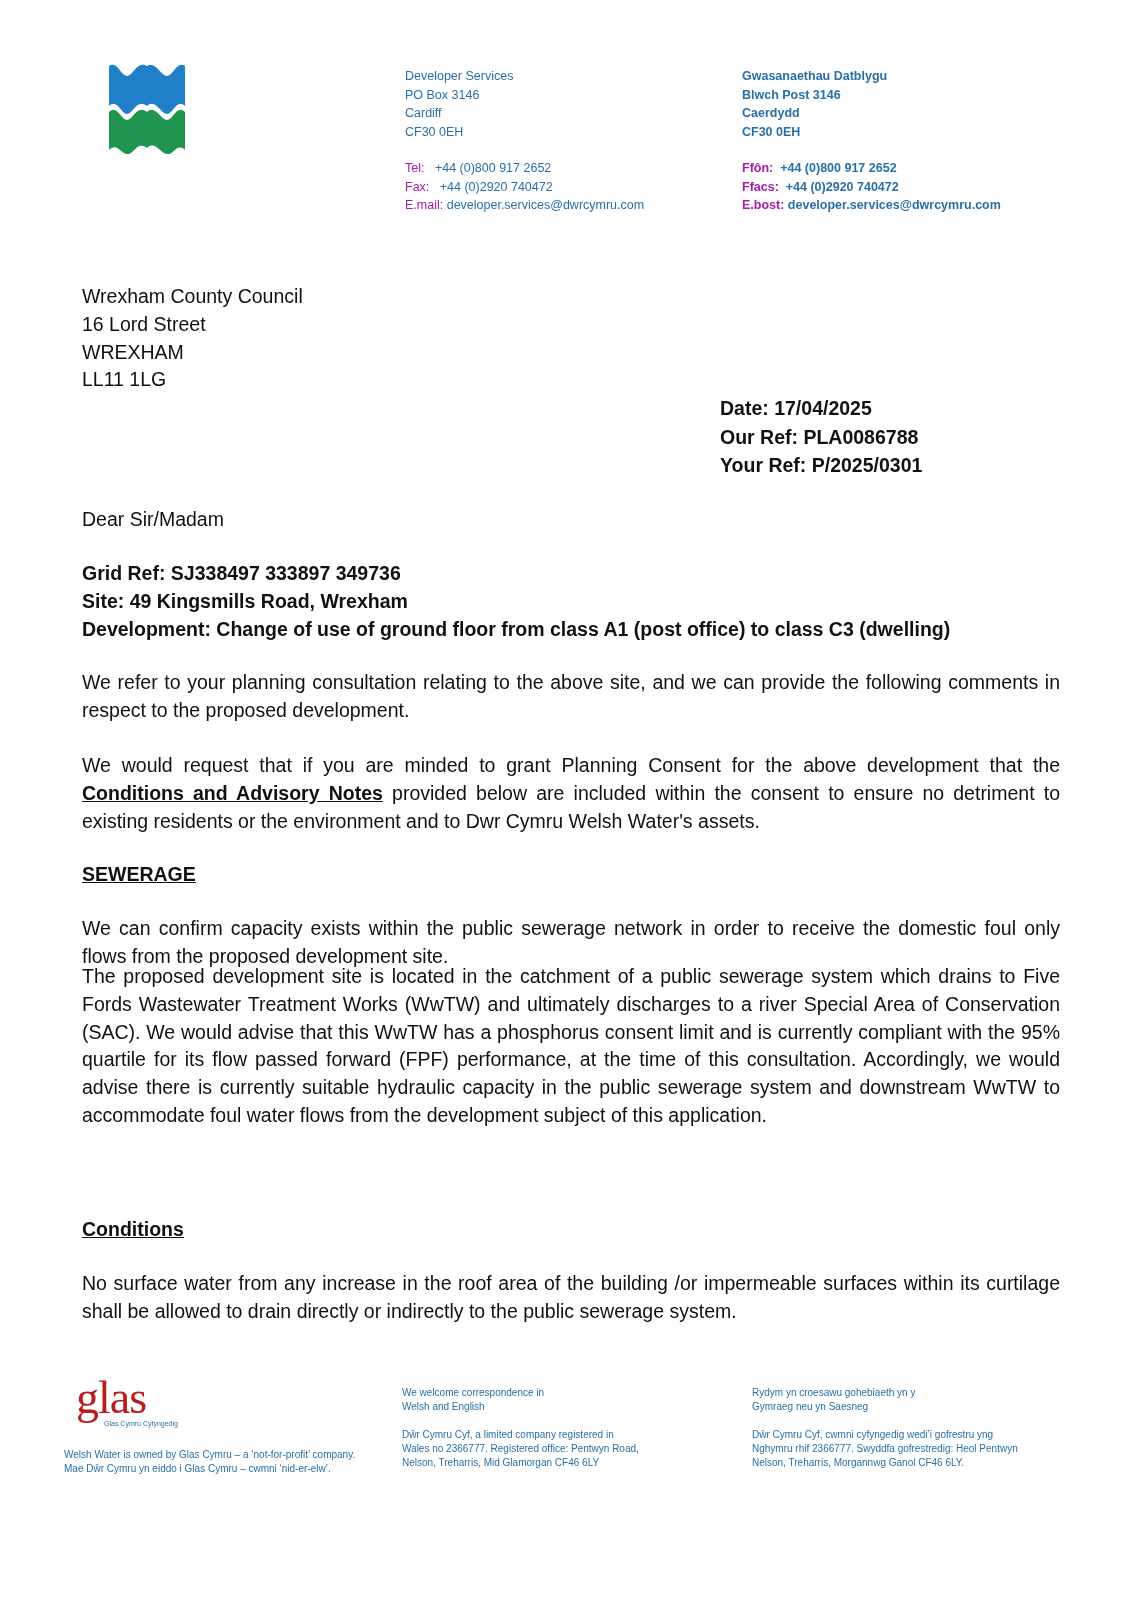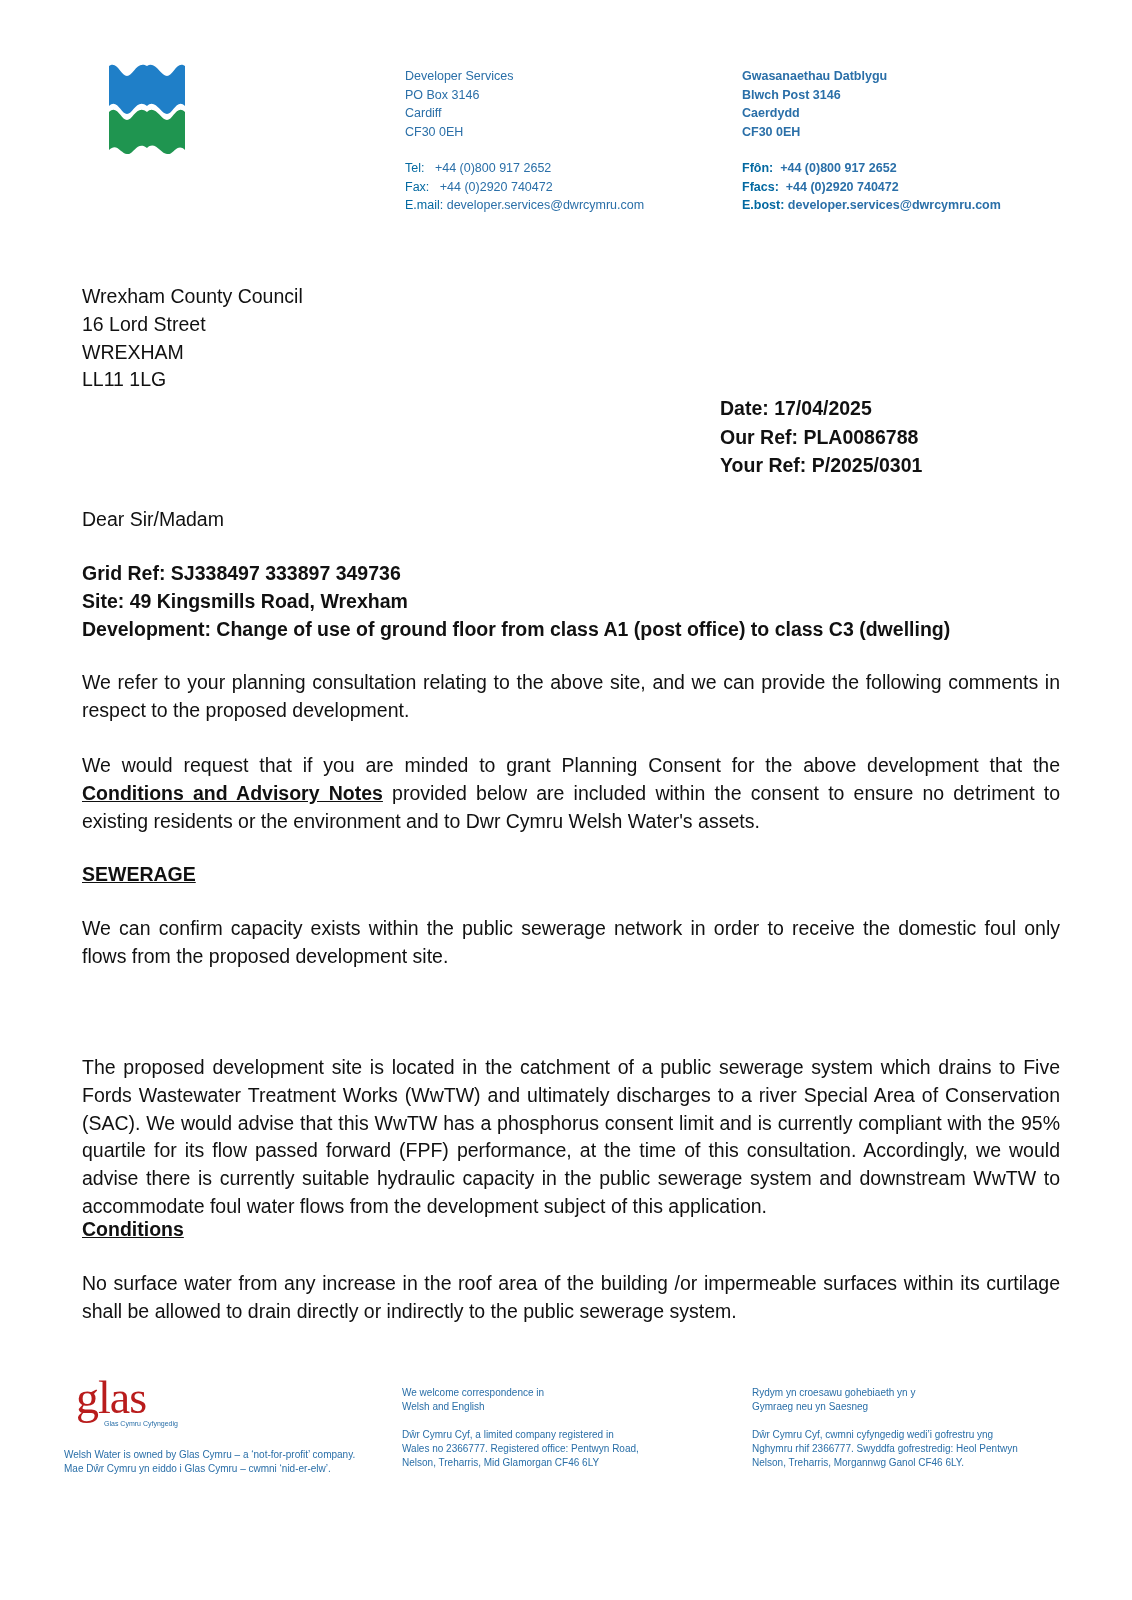--- a/index.html
+++ b/index.html
@@ -15,7 +15,7 @@
     
     .contact { font-size: 12.5px; line-height: 18.5px; color: #2a6fa8; }
     .contact .gap { height: 18px; }
-    .contact .lbl { color: #0369a1; }
+    .contact .lbl { color: #a21caf; }
     .col-en { left: 405px; top: 67px; }
     .col-cy { left: 742px; top: 67px; font-weight: bold; }
 

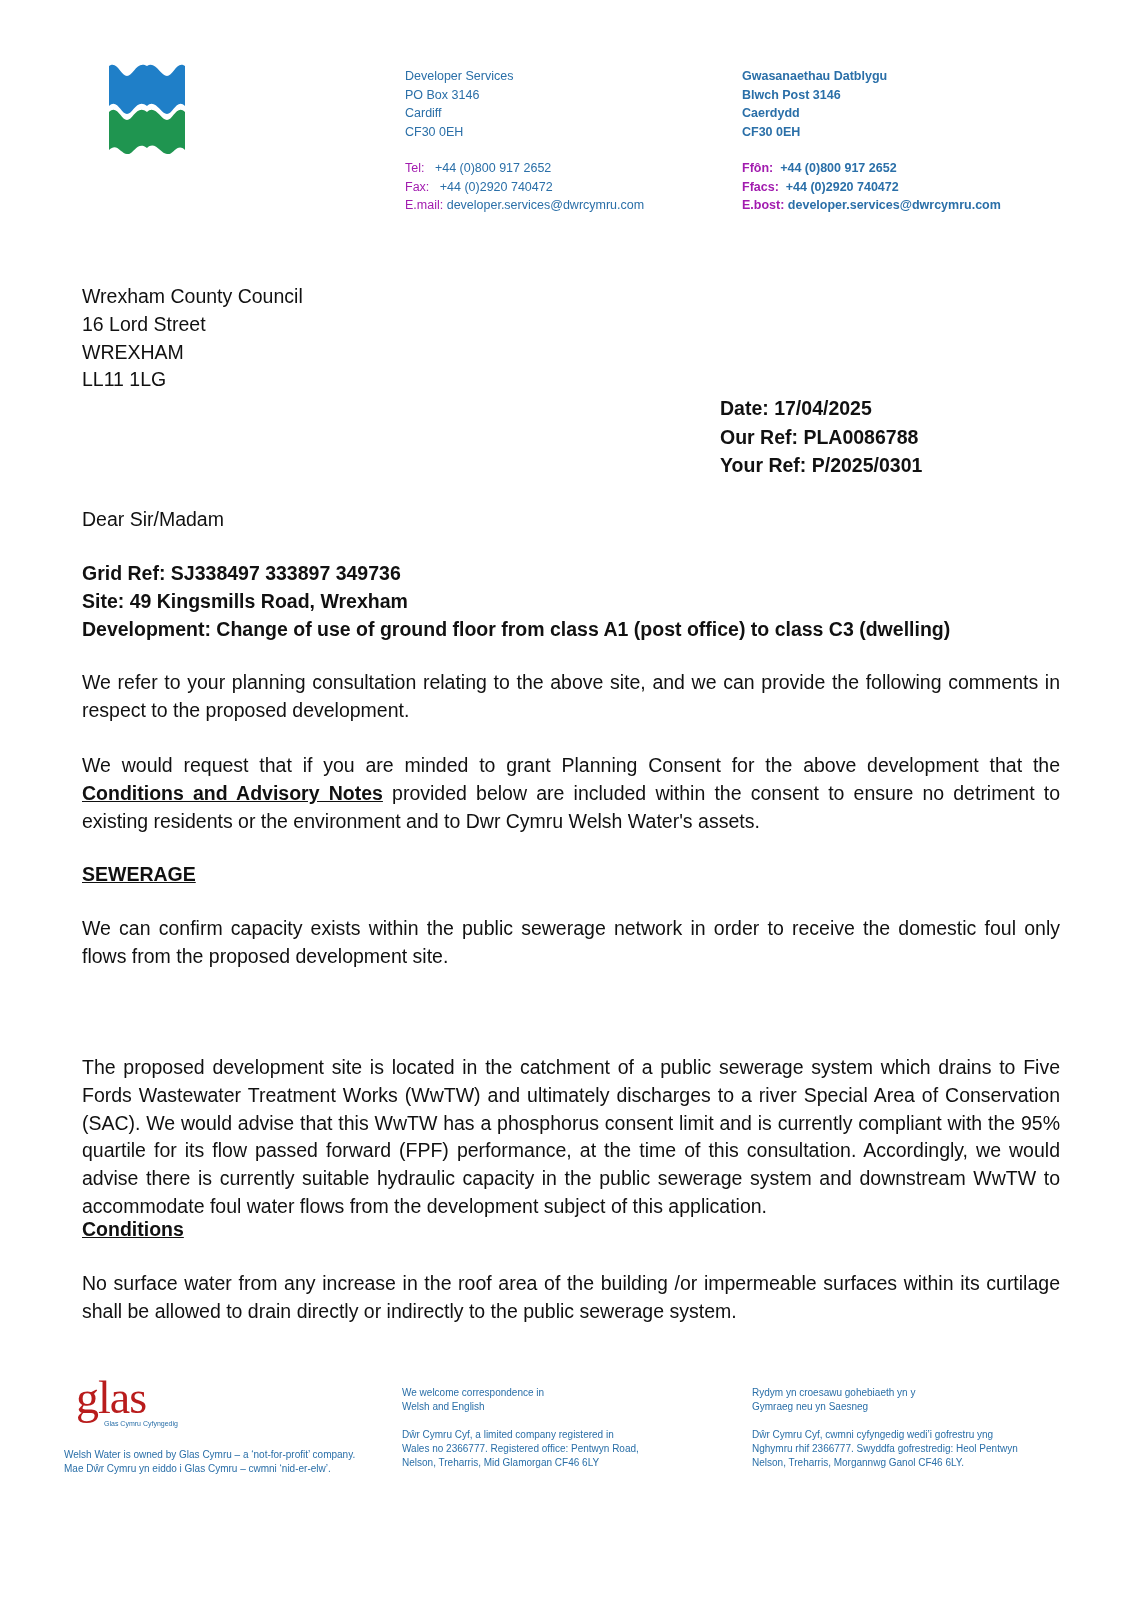--- a/index.html
+++ b/index.html
@@ -33,7 +33,7 @@
     .p2 { top: 752px; }
     .h-sewer { top: 861px; font-weight: bold; text-decoration: underline; }
     .p3 { top: 915px; }
-    .p4 { top: 1054px; }
+    .p4 { top: 963px; }
     .h-cond { top: 1216px; font-weight: bold; text-decoration: underline; }
     .p5 { top: 1270px; }
     .uline-bold { font-weight: bold; text-decoration: underline; }

